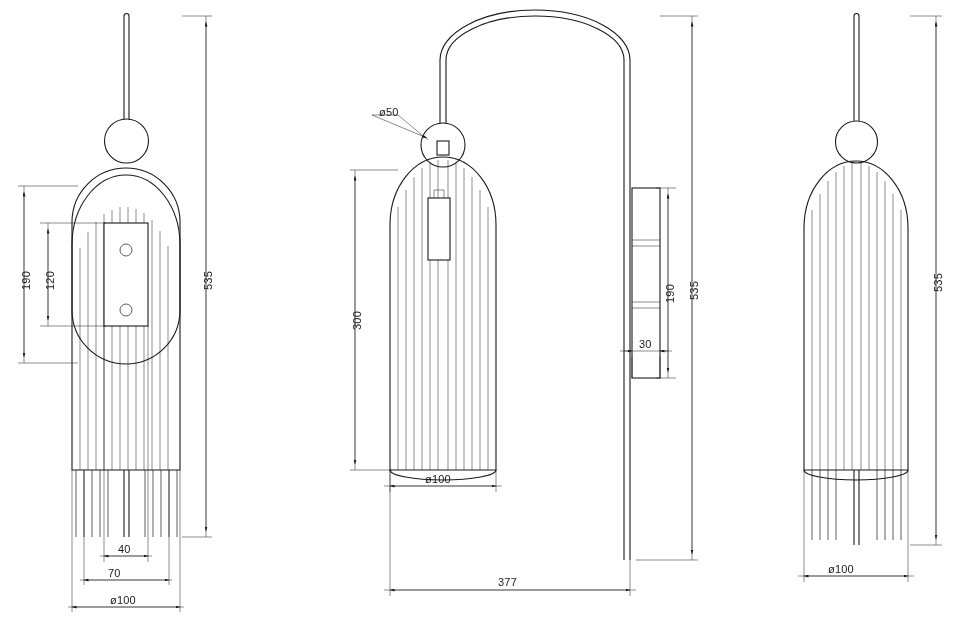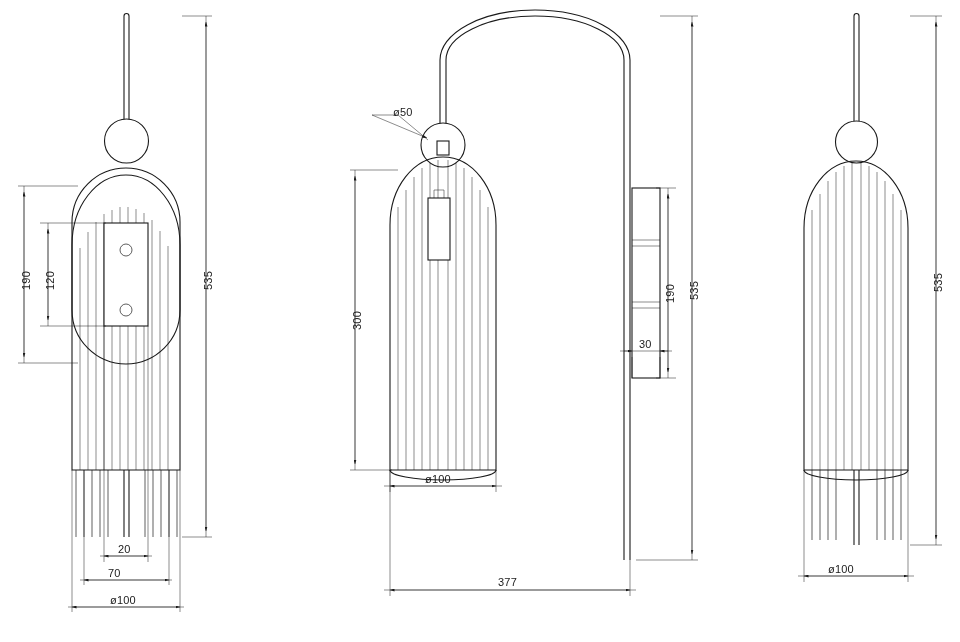--- a/index.html
+++ b/index.html
@@ -254,7 +254,7 @@
 <div class="dim-label" style="left:108px;top:567px;">70</div>
 <div class="dim-label" style="left:110px;top:594px;">ø100</div>
 
-<div class="dim-label" style="left:393px;top:106px;">ø50</div>
+<div class="dim-label" style="left:379px;top:106px;">ø50</div>
 <div class="dim-label vert" style="left:351px;top:330px;transform:rotate(-90deg);">300</div>
 <div class="dim-label vert" style="left:688px;top:300px;transform:rotate(-90deg);">535</div>
 <div class="dim-label vert" style="left:664px;top:303px;transform:rotate(-90deg);">190</div>

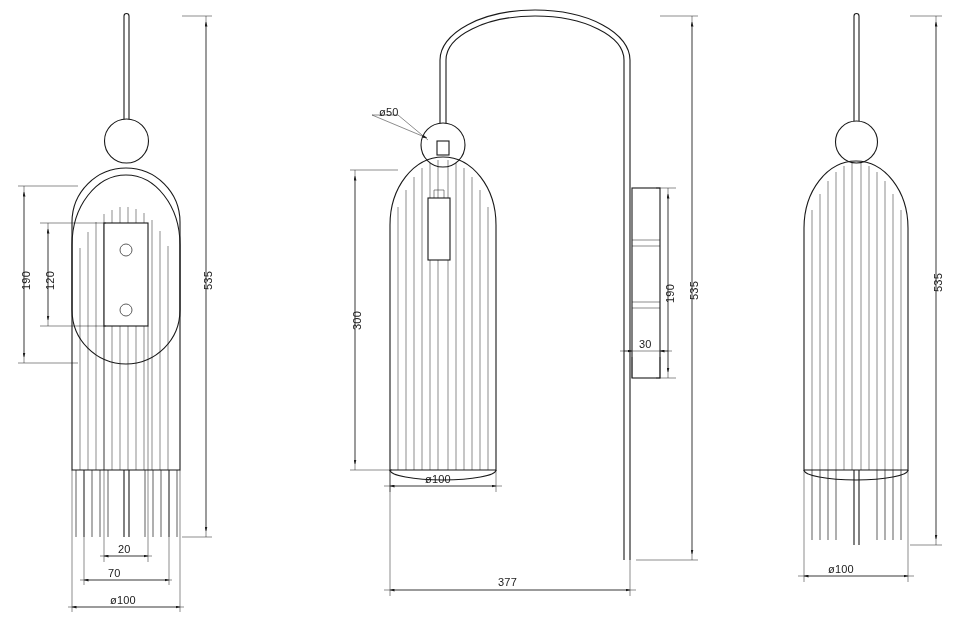--- a/index.html
+++ b/index.html
@@ -250,7 +250,7 @@
 <div class="dim-label vert" style="left:20px;top:290px;transform:rotate(-90deg);">190</div>
 <div class="dim-label vert" style="left:44px;top:290px;transform:rotate(-90deg);">120</div>
 <div class="dim-label vert" style="left:202px;top:290px;transform:rotate(-90deg);">535</div>
-<div class="dim-label" style="left:118px;top:543px;">20</div>
+<div class="dim-label" style="left:118px;top:543px;">40</div>
 <div class="dim-label" style="left:108px;top:567px;">70</div>
 <div class="dim-label" style="left:110px;top:594px;">ø100</div>
 

